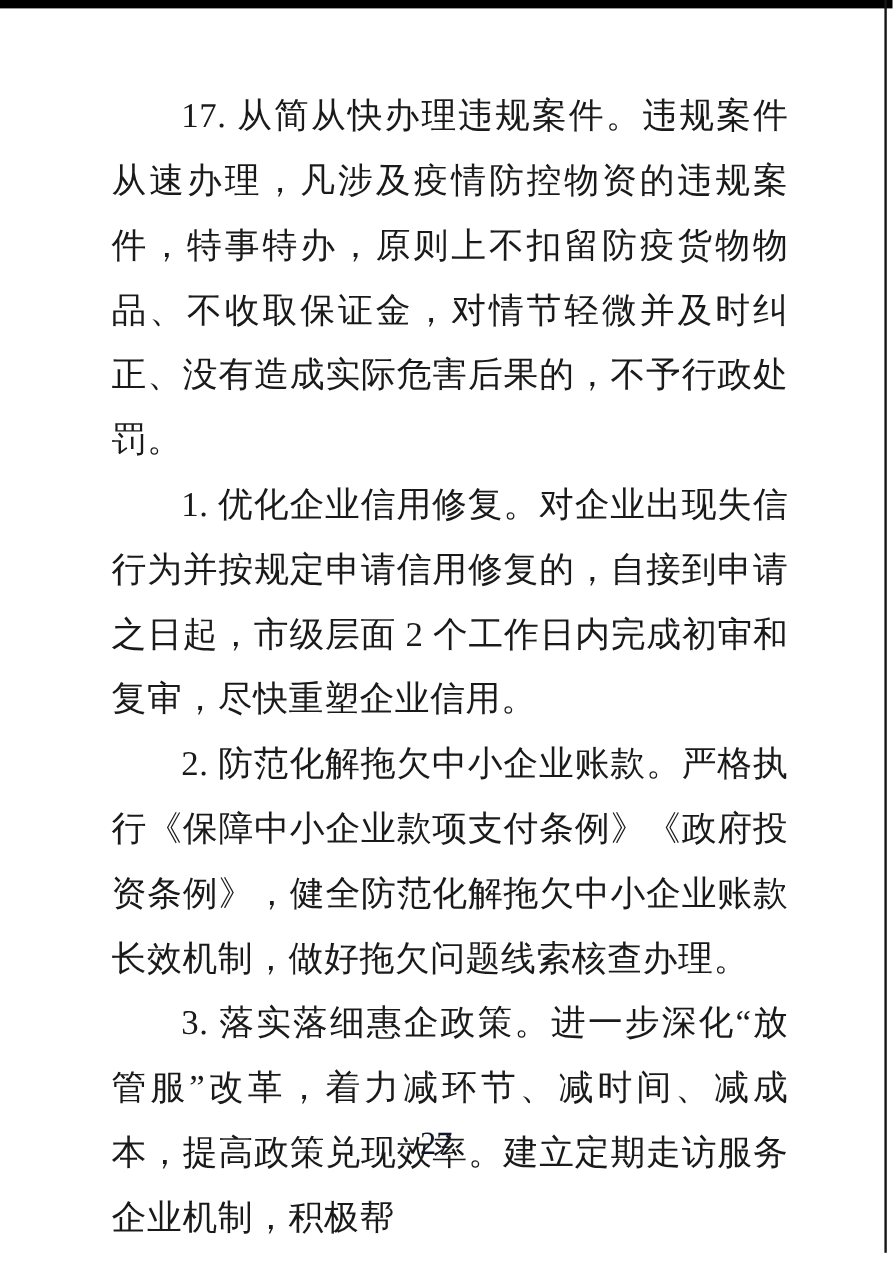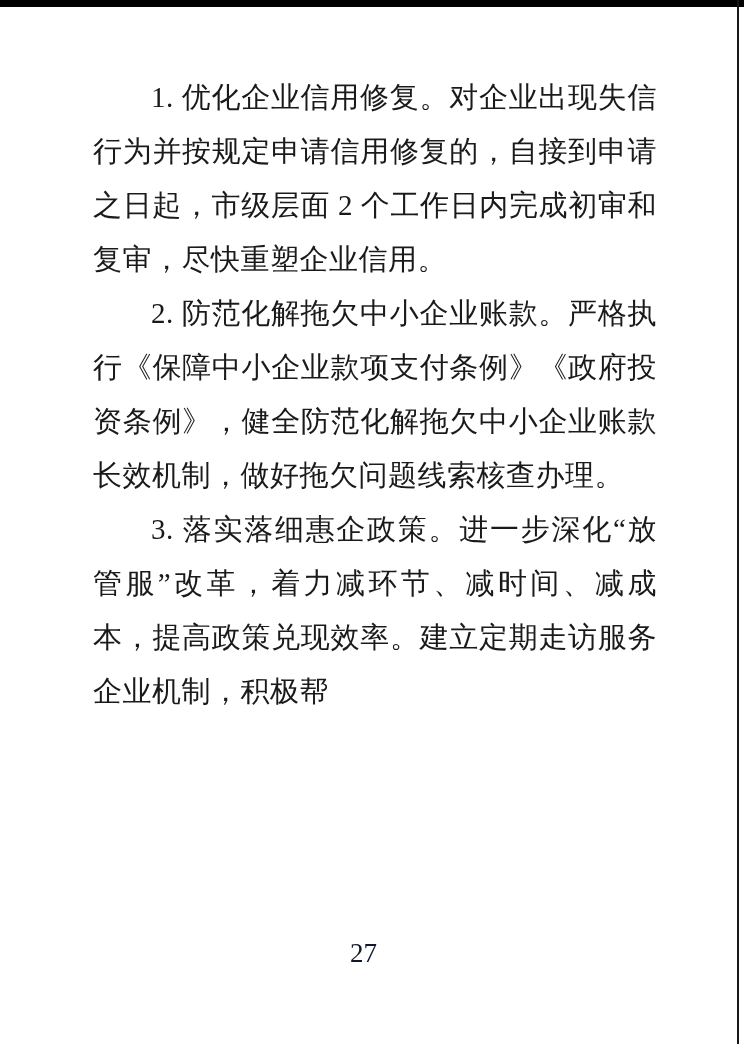--- a/index.html
+++ b/index.html
@@ -78,6 +78,7 @@
   <div class="scan-line-right"></div>
 
   <div class="content">
+    <p class="body">17. 从简从快办理违规案件。违规案件从速办理，凡涉及疫情防控物资的违规案件，特事特办，原则上不扣留防疫货物物品、不收取保证金，对情节轻微并及时纠正、没有造成实际危害后果的，不予行政处罚。</p>
     <p class="body">1. 优化企业信用修复。对企业出现失信行为并按规定申请信用修复的，自接到申请之日起，市级层面 2 个工作日内完成初审和复审，尽快重塑企业信用。</p>
     <p class="body">2. 防范化解拖欠中小企业账款。严格执行《保障中小企业款项支付条例》《政府投资条例》，健全防范化解拖欠中小企业账款长效机制，做好拖欠问题线索核查办理。</p>
     <p class="body">3. 落实落细惠企政策。进一步深化“放管服”改革，着力减环节、减时间、减成本，提高政策兑现效率。建立定期走访服务企业机制，积极帮</p>

